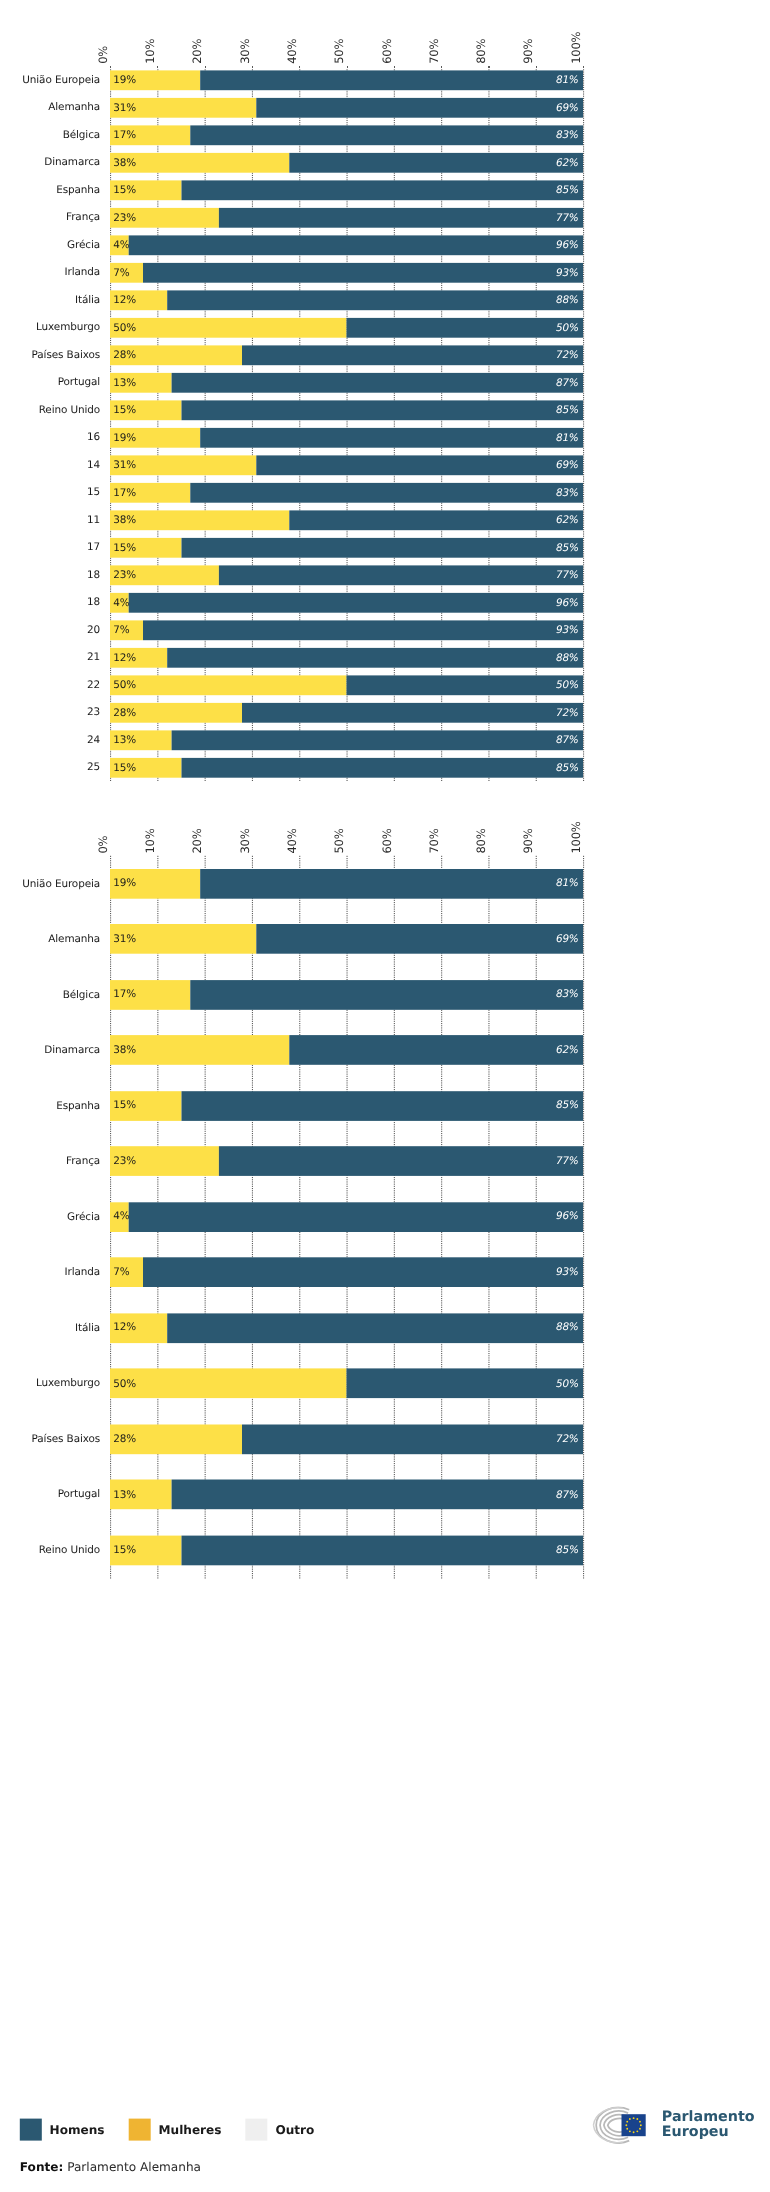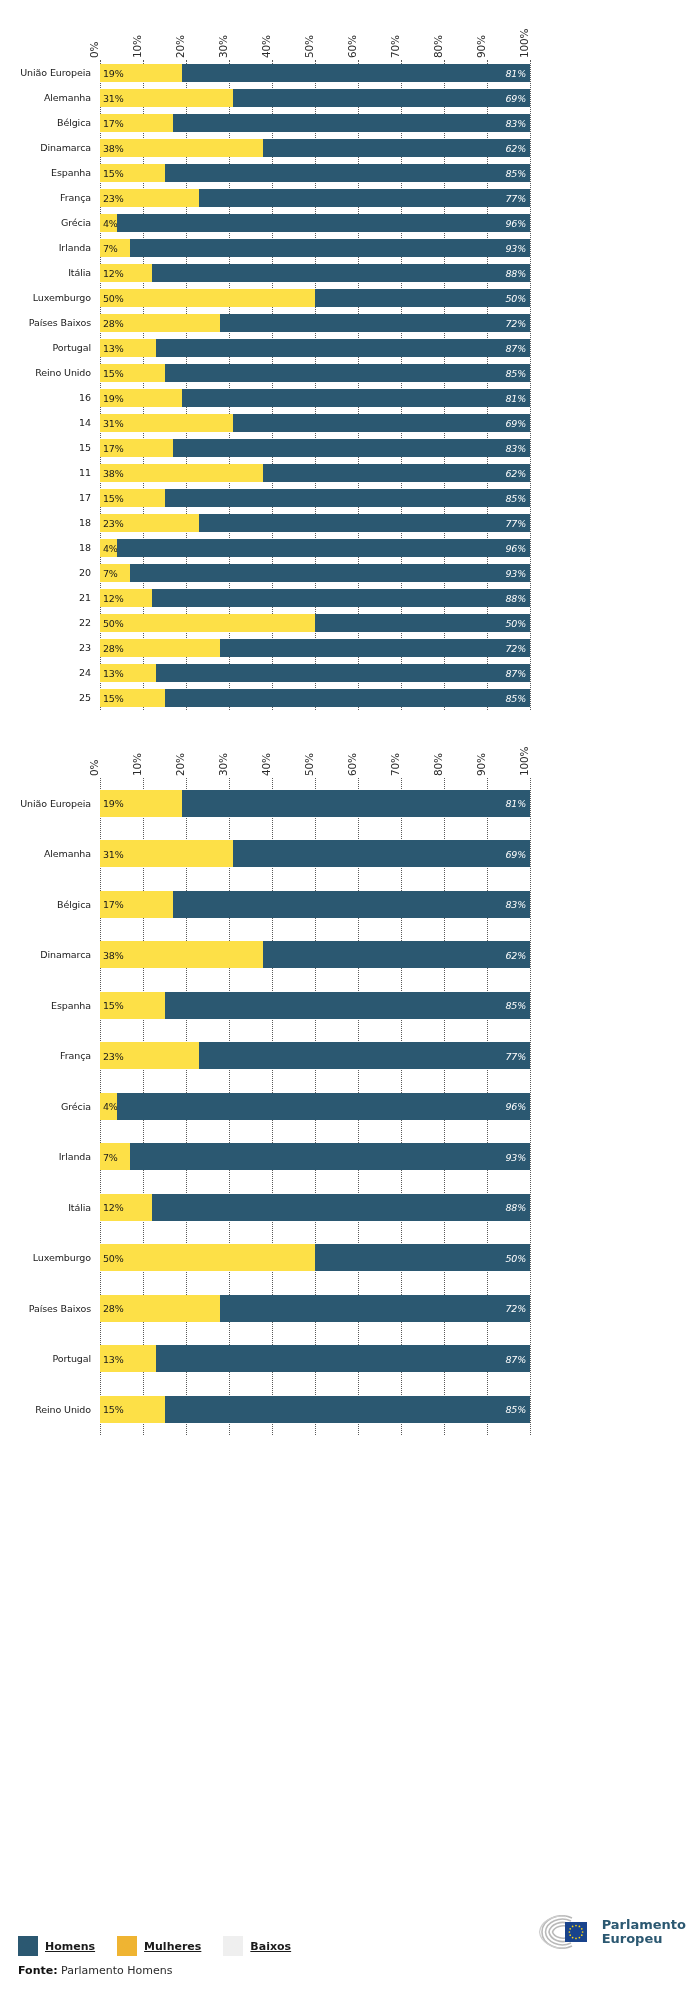--- a/index.html
+++ b/index.html
@@ -132,8 +132,7 @@
     display: flex;
     align-items: center;
     gap: 0px;
-    margin-bottom: 8px;
-    text-decoration: underline;
+    margin-bottom: 18px;
   }
   .legend-item {
     display: flex;

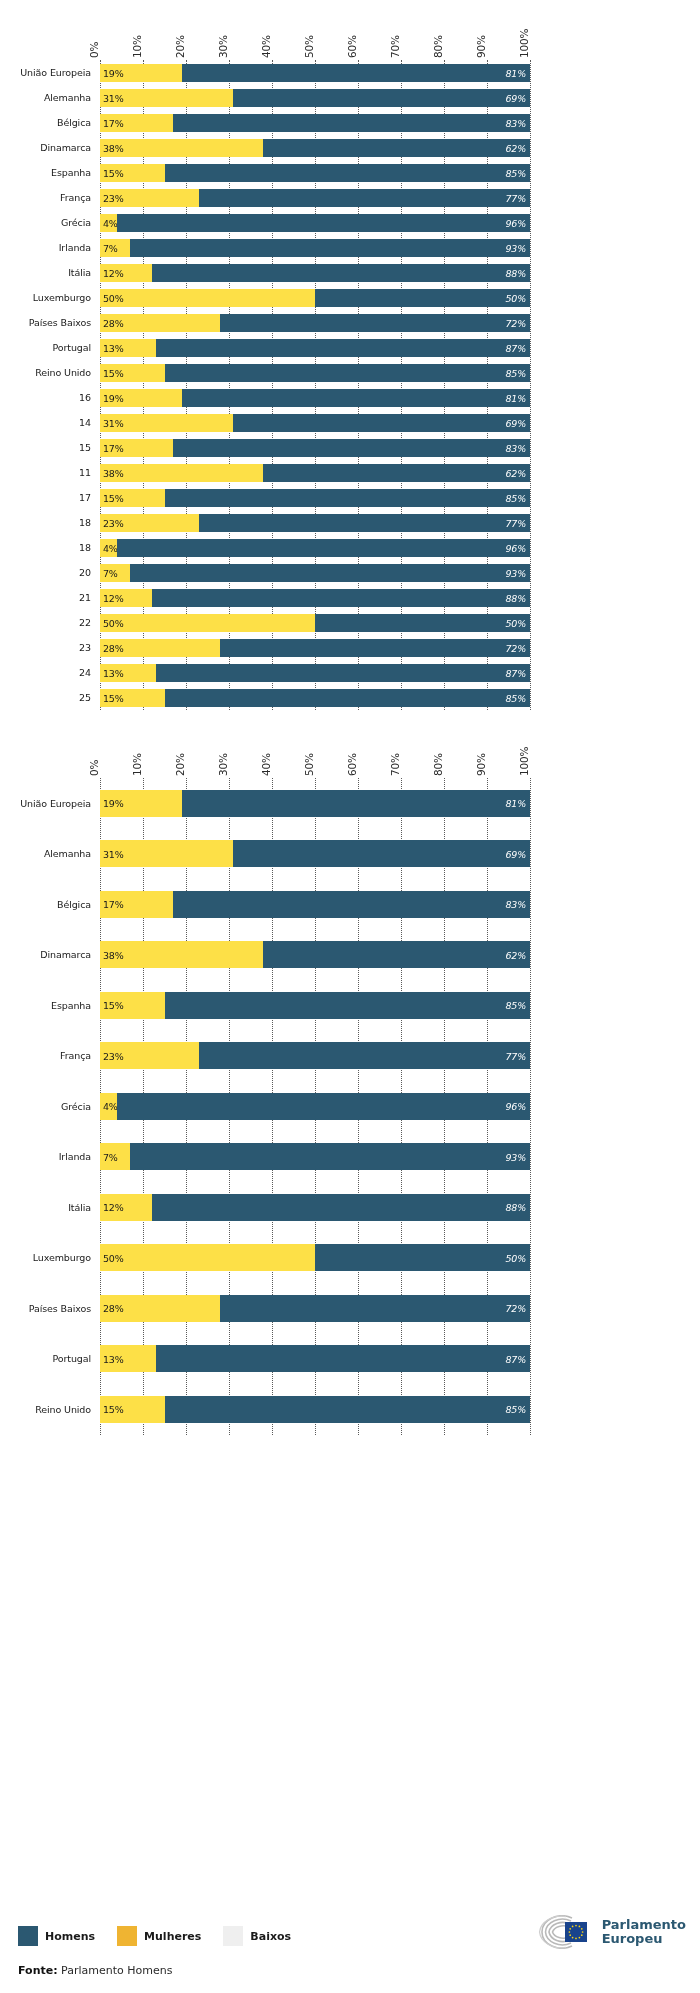--- a/index.html
+++ b/index.html
@@ -726,7 +726,7 @@
       </div>
       <div class="legend-item">
         <span class="legend-swatch" style="background: rgb(239, 239, 239);"></span>
-        <span class="legend-text">Baixos</span>
+        <span class="legend-text">Outro</span>
       </div>
     </div>
   <div class="source">

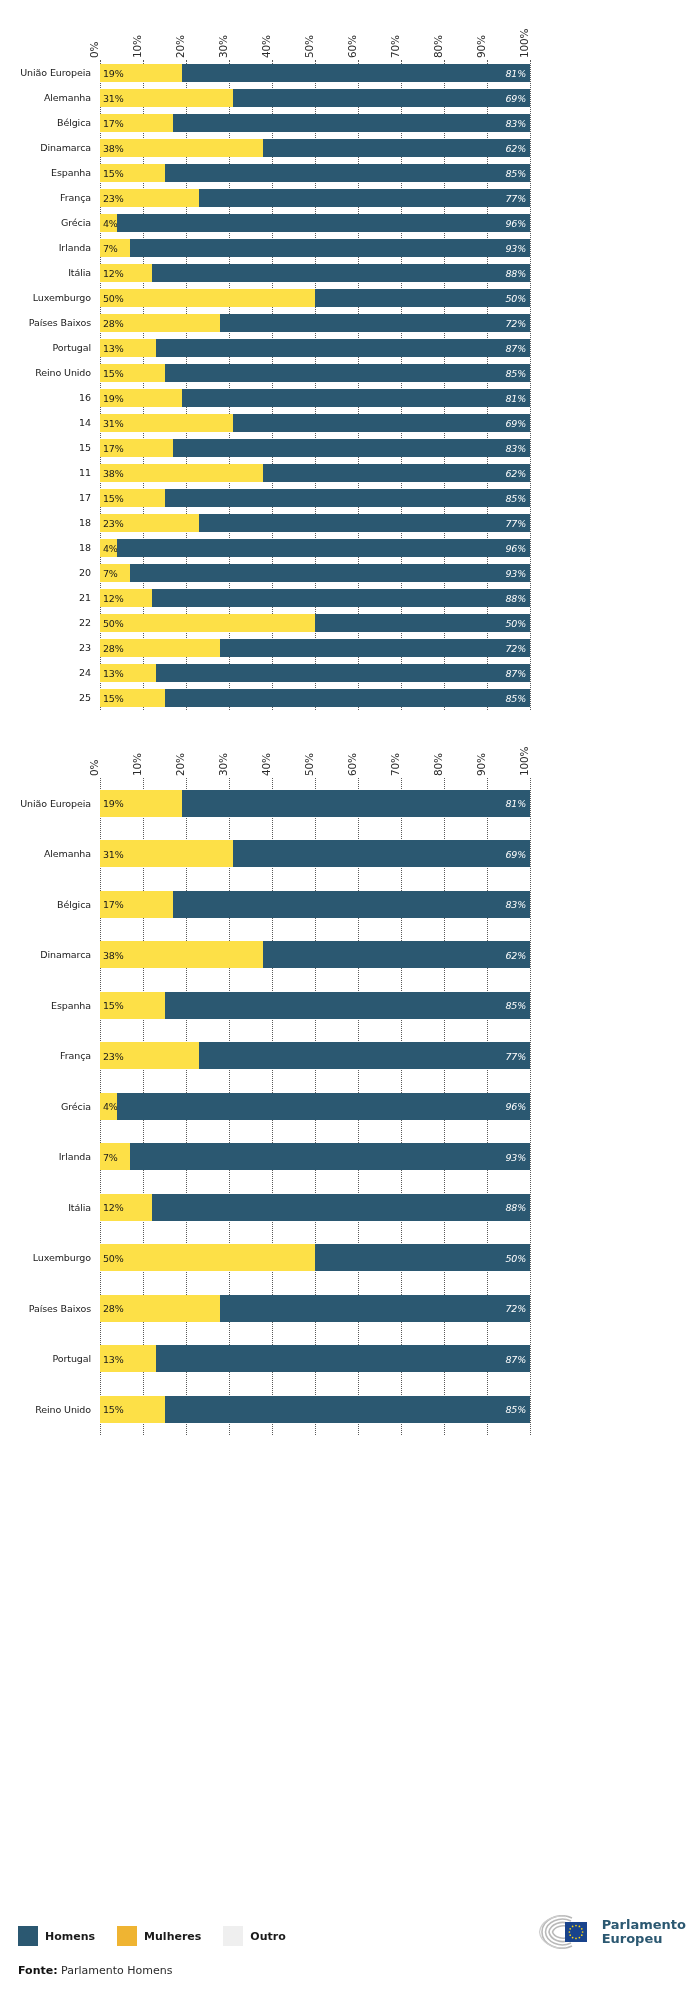--- a/index.html
+++ b/index.html
@@ -731,7 +731,7 @@
     </div>
   <div class="source">
     <b>Fonte:</b>
-    <span>Parlamento Homens</span>
+    <span>Parlamento Alemanha</span>
   </div>
   <div class="brand">
     <span class="brand-mark">

